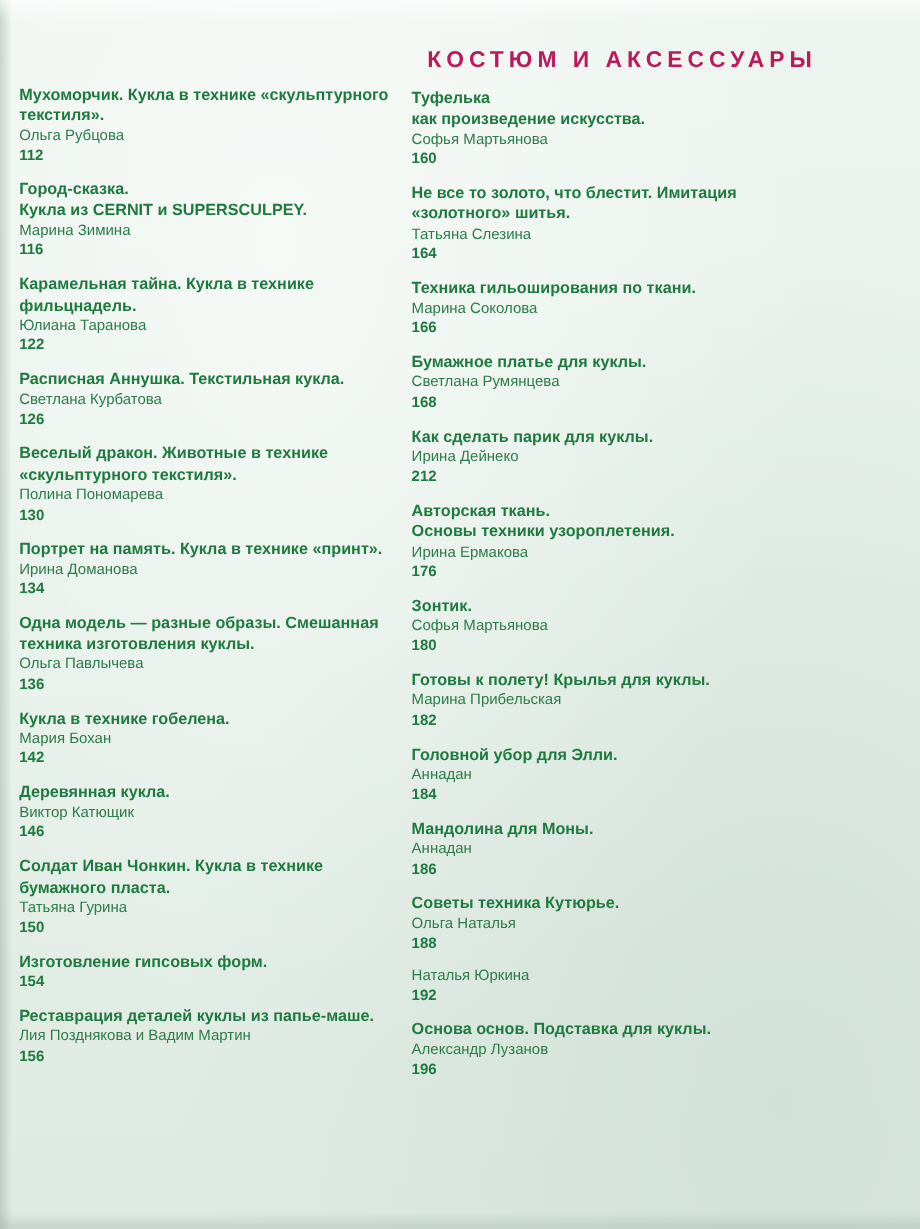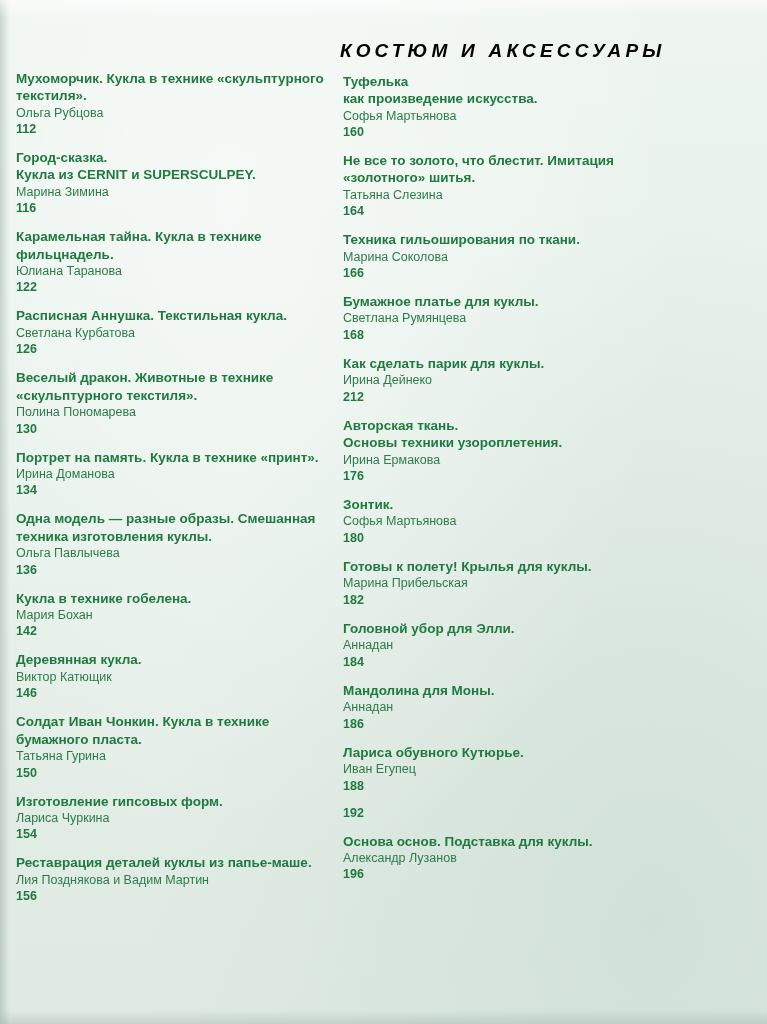--- a/index.html
+++ b/index.html
@@ -33,15 +33,14 @@
   .section-header {
     position: absolute;
     top: 40px;
-    left: 340px;
+    left: 356px;
     right: 0px;
     font-size: 19px;
     font-weight: bold;
     letter-spacing: 4.2px;
-    color: #000000;
+    color: #be185d;
     white-space: nowrap;
     text-transform: uppercase;
-    font-style: italic;
   }
   .col {
     position: absolute;

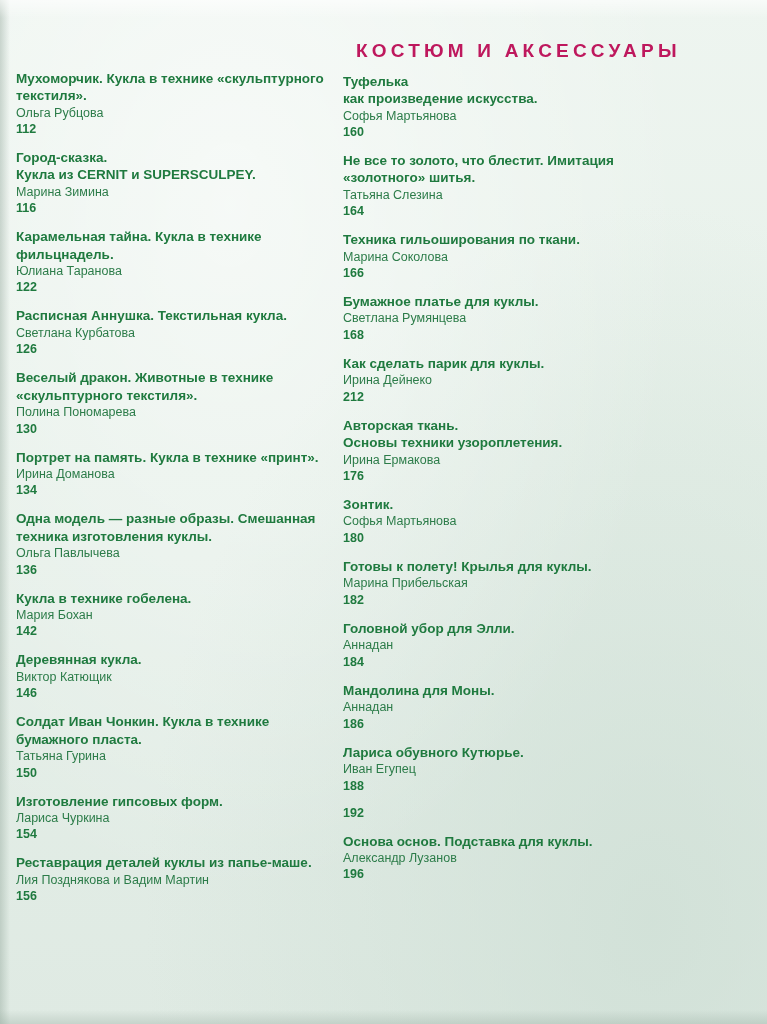--- a/index.html
+++ b/index.html
@@ -226,7 +226,7 @@
         <div class="pagenum">186</div>
       </div>
       <div class="entry">
-        <div class="title">Лариса обувного Кутюрье.</div>
+        <div class="title">Советы техника Кутюрье.</div>
         <div class="author">Иван Егупец</div>
         <div class="pagenum">188</div>
       </div>

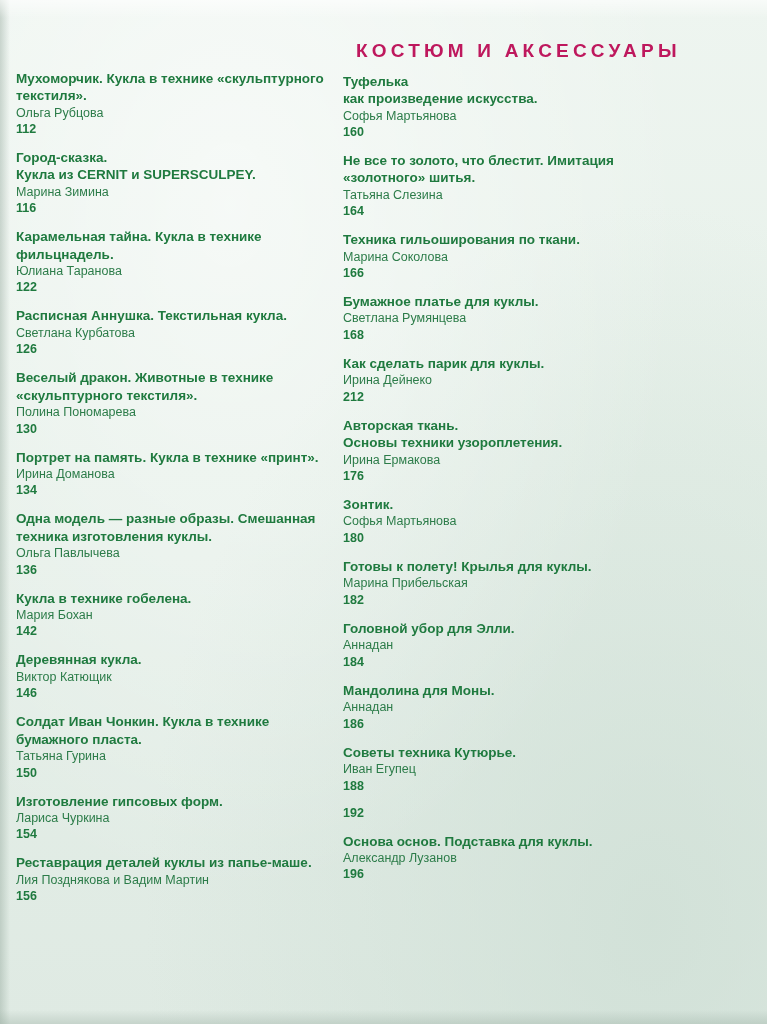--- a/index.html
+++ b/index.html
@@ -227,7 +227,7 @@
       </div>
       <div class="entry">
         <div class="title">Советы техника Кутюрье.</div>
-        <div class="author">Иван Егупец</div>
+        <div class="author">Ольга Наталья</div>
         <div class="pagenum">188</div>
       </div>
       <div class="entry">

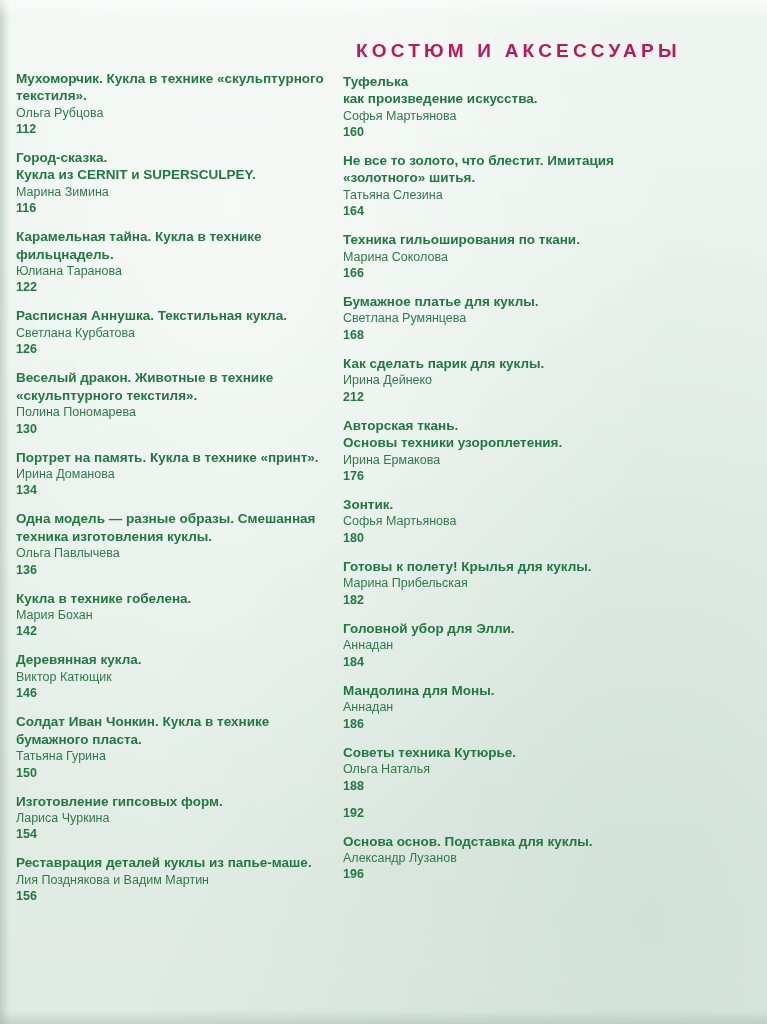--- a/index.html
+++ b/index.html
@@ -165,7 +165,6 @@
       </div>
       <div class="entry">
         <div class="title">Изготовление гипсовых форм.</div>
-        <div class="author">Лариса Чуркина</div>
         <div class="pagenum">154</div>
       </div>
       <div class="entry">

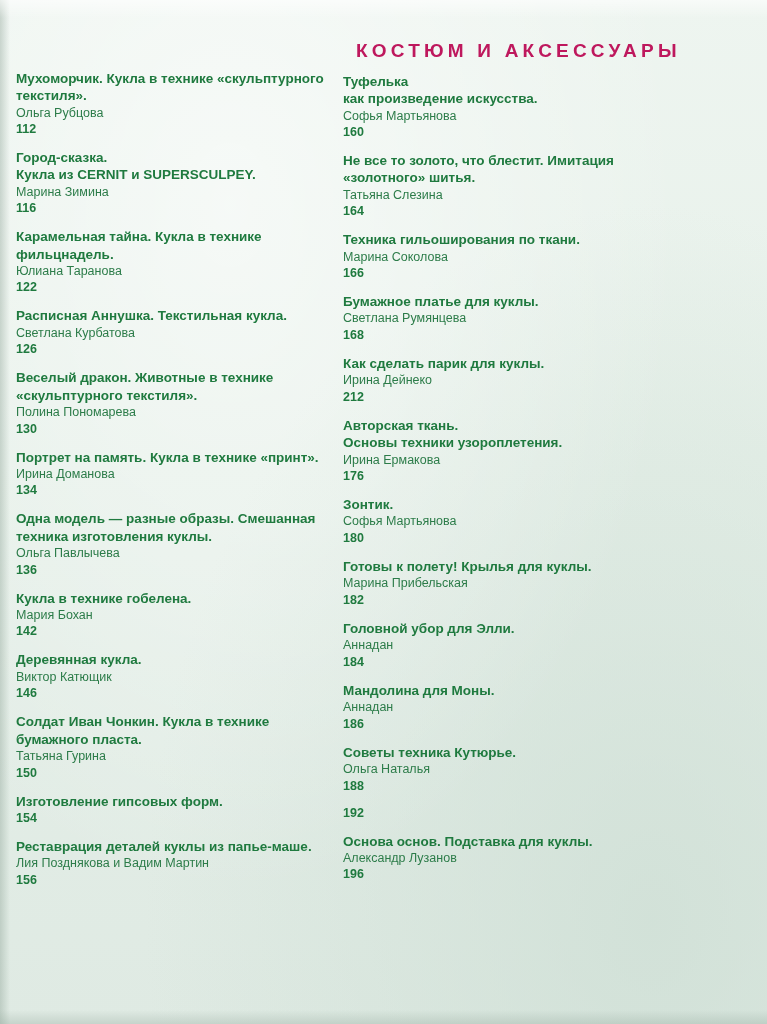--- a/index.html
+++ b/index.html
@@ -230,6 +230,7 @@
         <div class="pagenum">188</div>
       </div>
       <div class="entry">
+        <div class="author">Наталья Юркина</div>
         <div class="pagenum">192</div>
       </div>
       <div class="entry">

